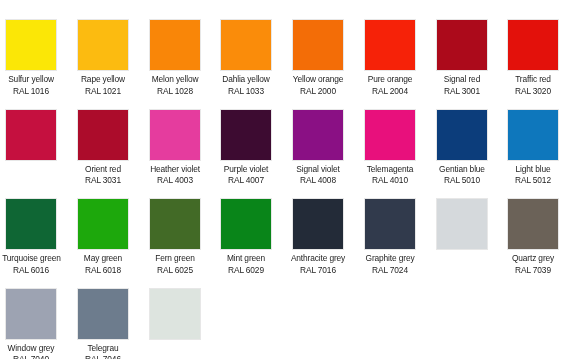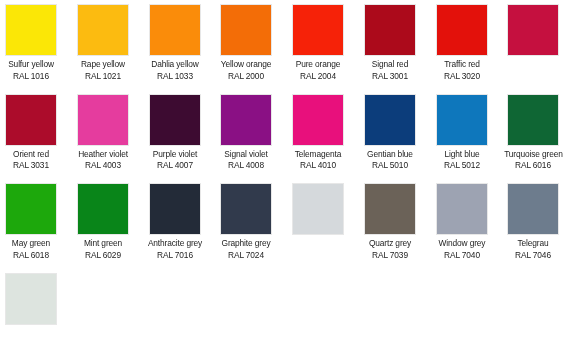--- a/index.html
+++ b/index.html
@@ -34,7 +34,7 @@
   .cell {
     position: relative;
     box-sizing: border-box;
-    padding-top: 4px;
+    padding-top: 19px;
   }
   .chip {
     width: 52px;

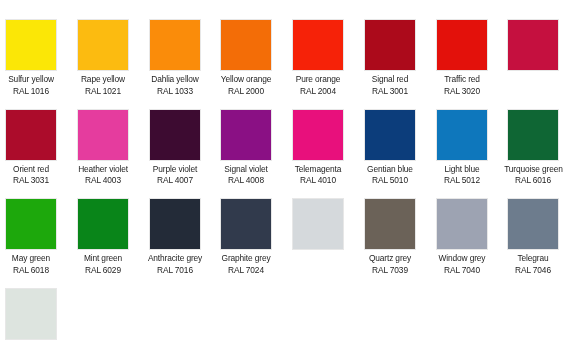--- a/index.html
+++ b/index.html
@@ -89,6 +89,13 @@
         </div>
       </div>
       <div class="cell">
+        <div class="chip" style="background: rgb(249, 134, 8);"></div>
+        <div class="label">
+          <span class="name">Melon yellow</span>
+          <span class="code">RAL 1028</span>
+        </div>
+      </div>
+      <div class="cell">
         <div class="chip" style="background: rgb(250, 140, 10);"></div>
         <div class="label">
           <span class="name">Dahlia yellow</span>

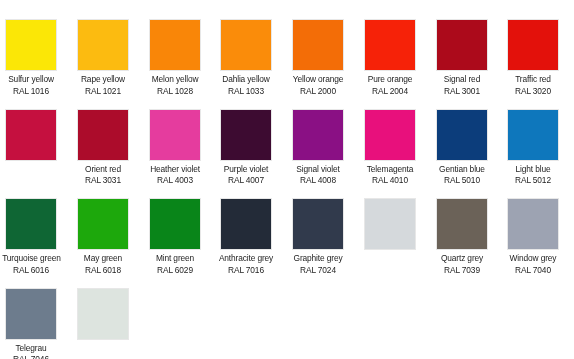--- a/index.html
+++ b/index.html
@@ -197,6 +197,13 @@
         </div>
       </div>
       <div class="cell">
+        <div class="chip" style="background: rgb(66, 106, 38);"></div>
+        <div class="label">
+          <span class="name">Fern green</span>
+          <span class="code">RAL 6025</span>
+        </div>
+      </div>
+      <div class="cell">
         <div class="chip" style="background: rgb(9, 133, 25);"></div>
         <div class="label">
           <span class="name">Mint green</span>

